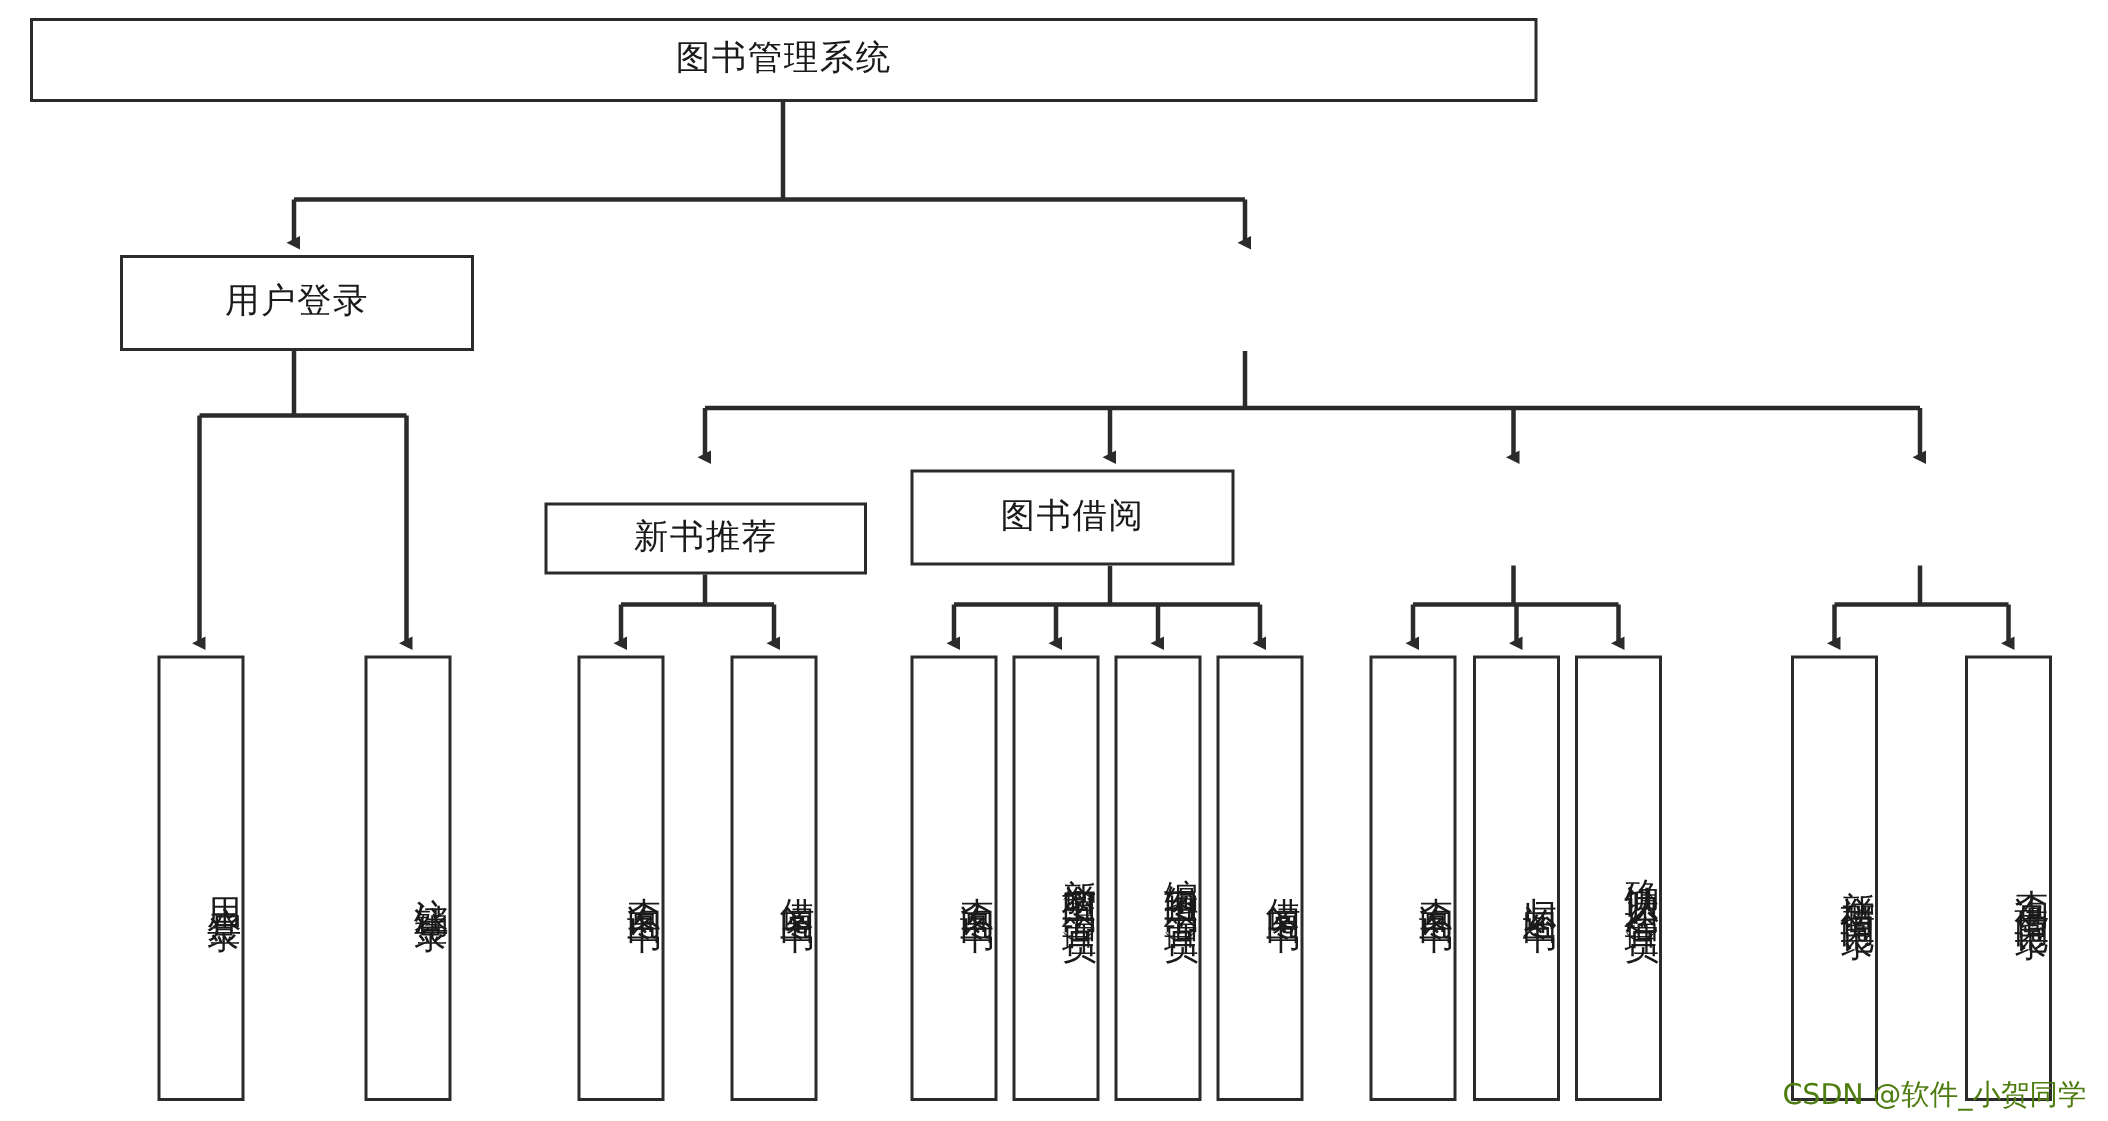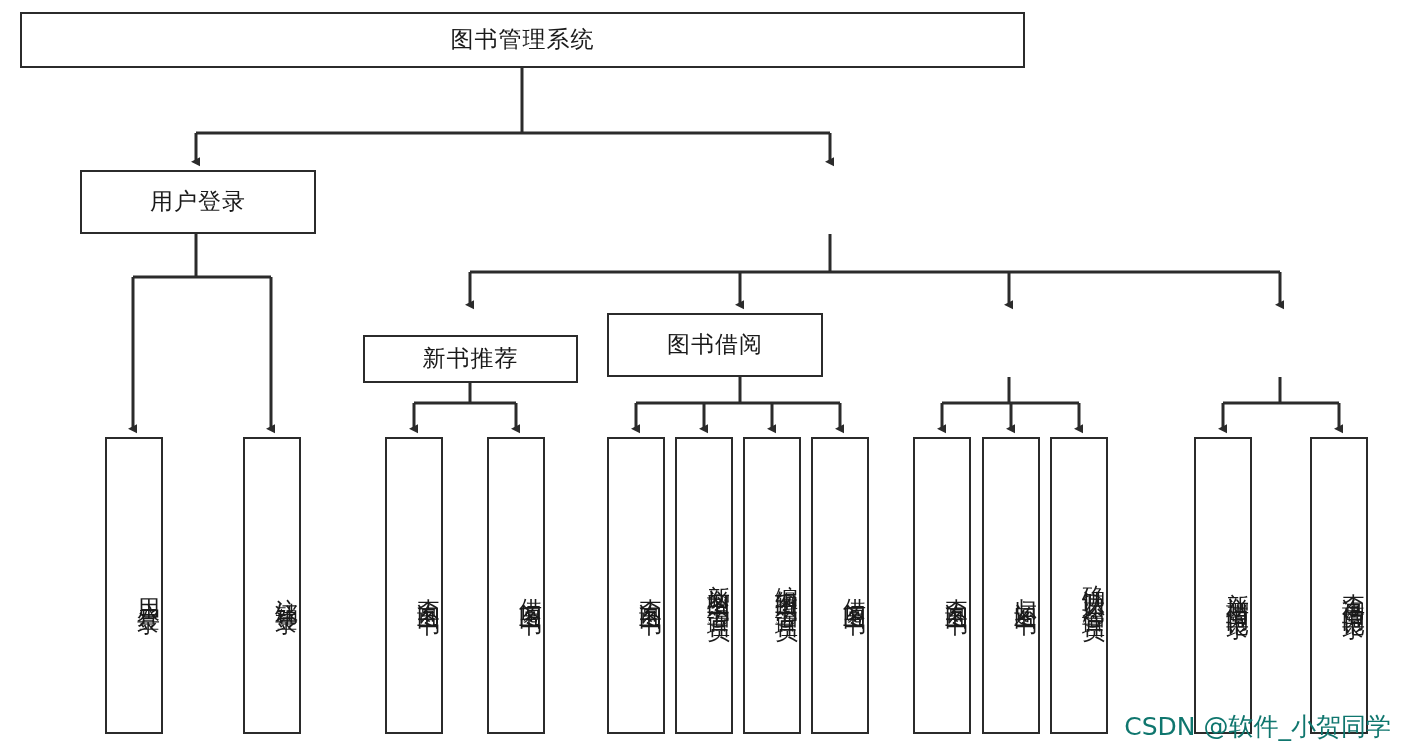--- a/index.html
+++ b/index.html
@@ -60,8 +60,8 @@
     position: absolute;
     right: 14px;
     bottom: 4px;
-    font-size: 25px;
-    color: #0f766e;
+    font-size: 19px;
+    color: #4d7c0f;
     white-space: nowrap;
     user-select: none;
   }

